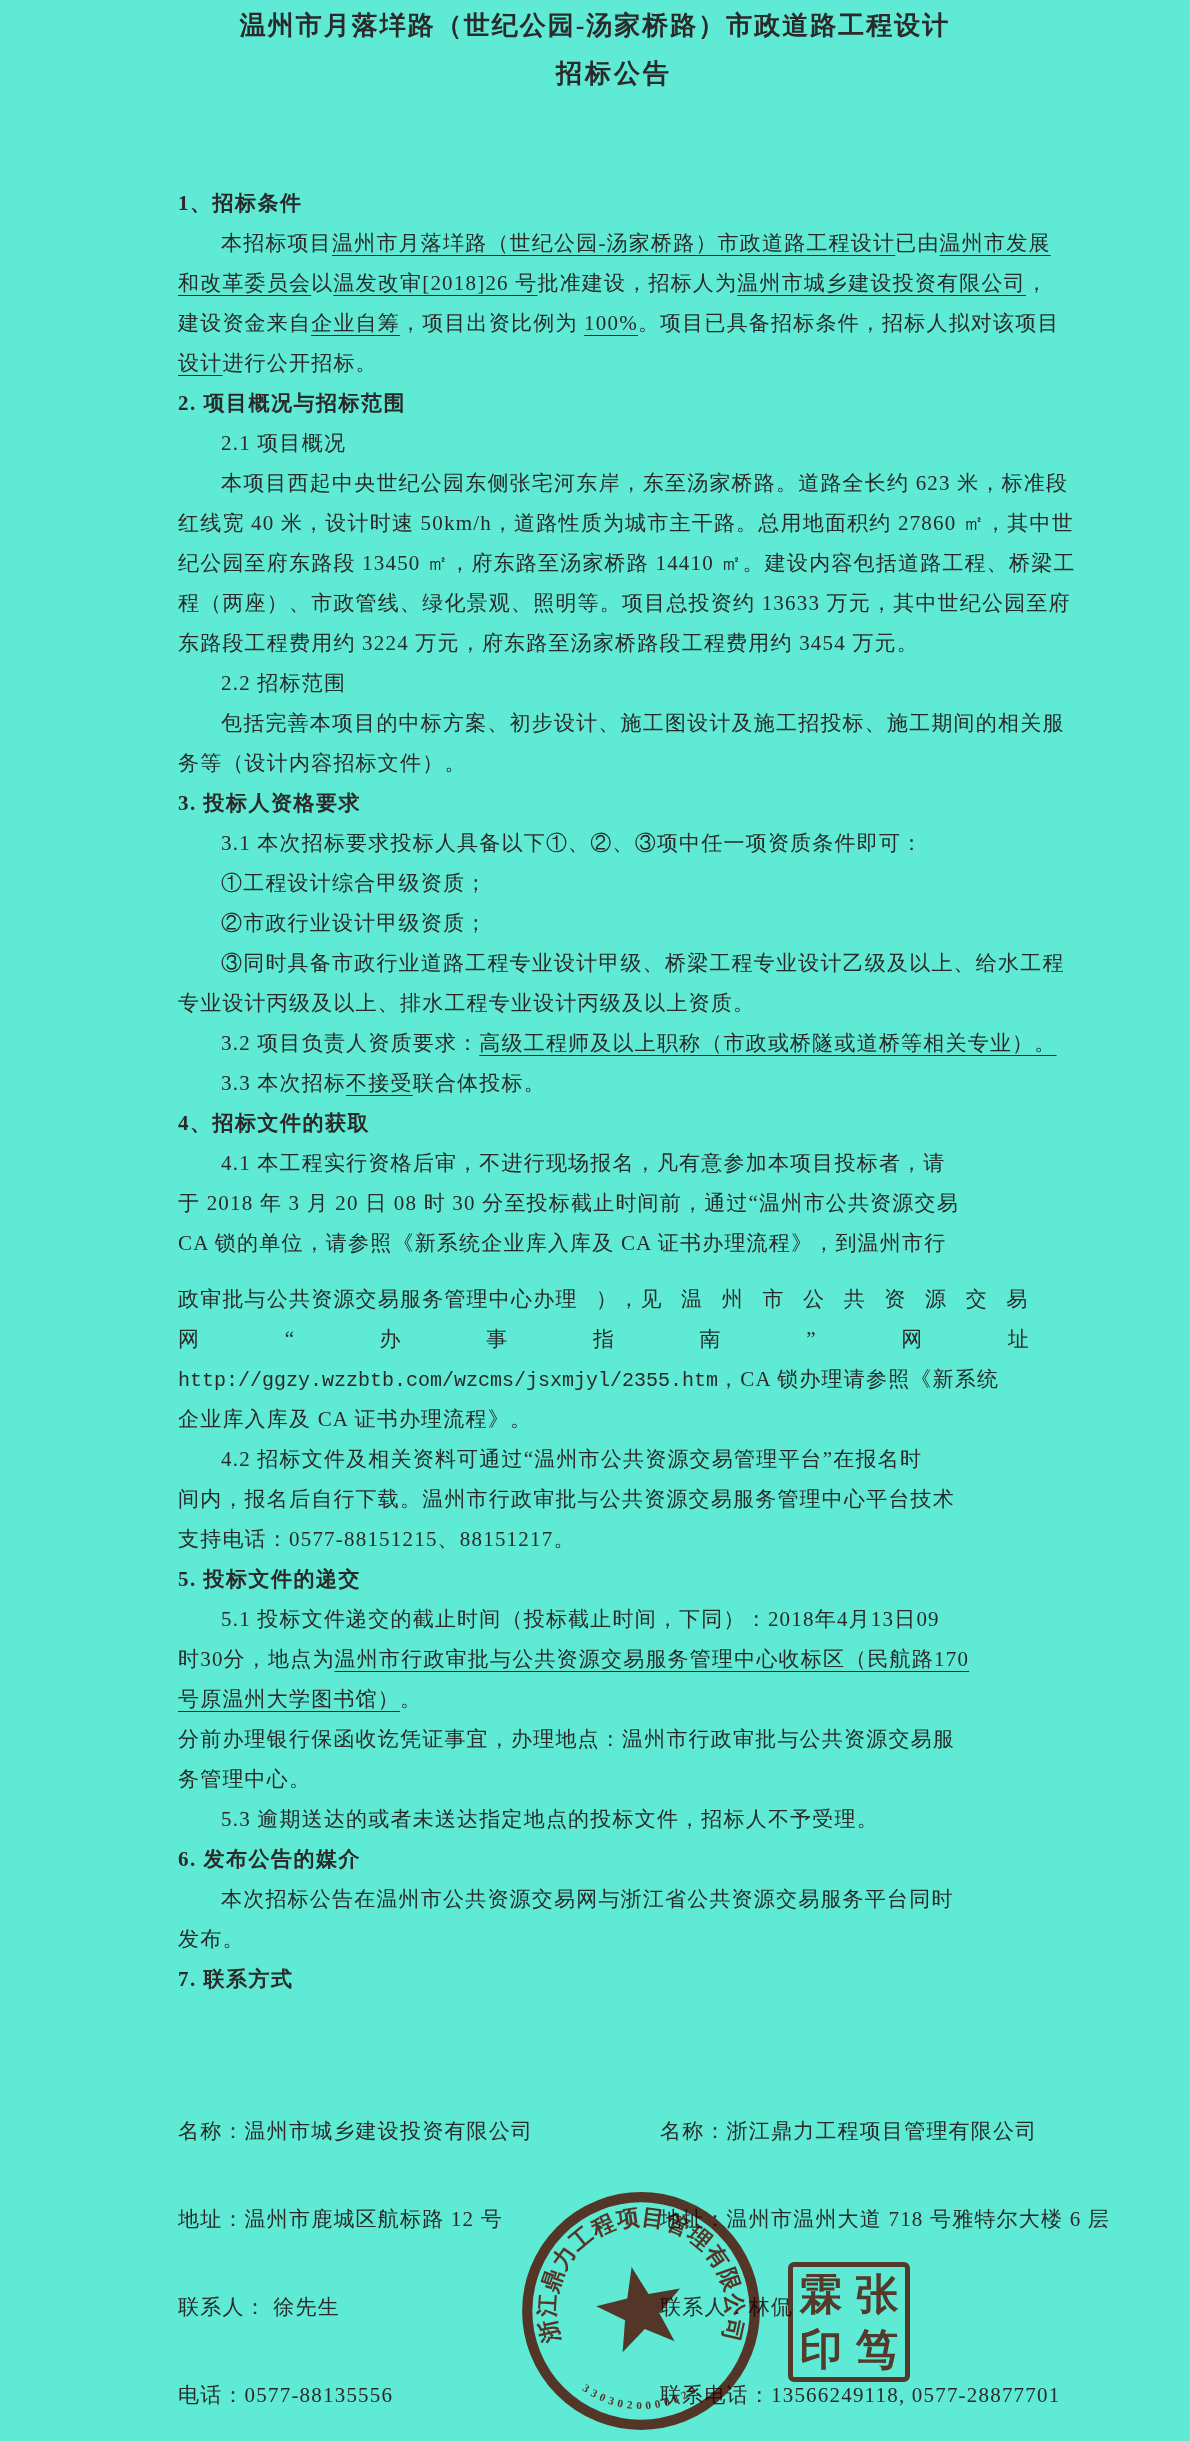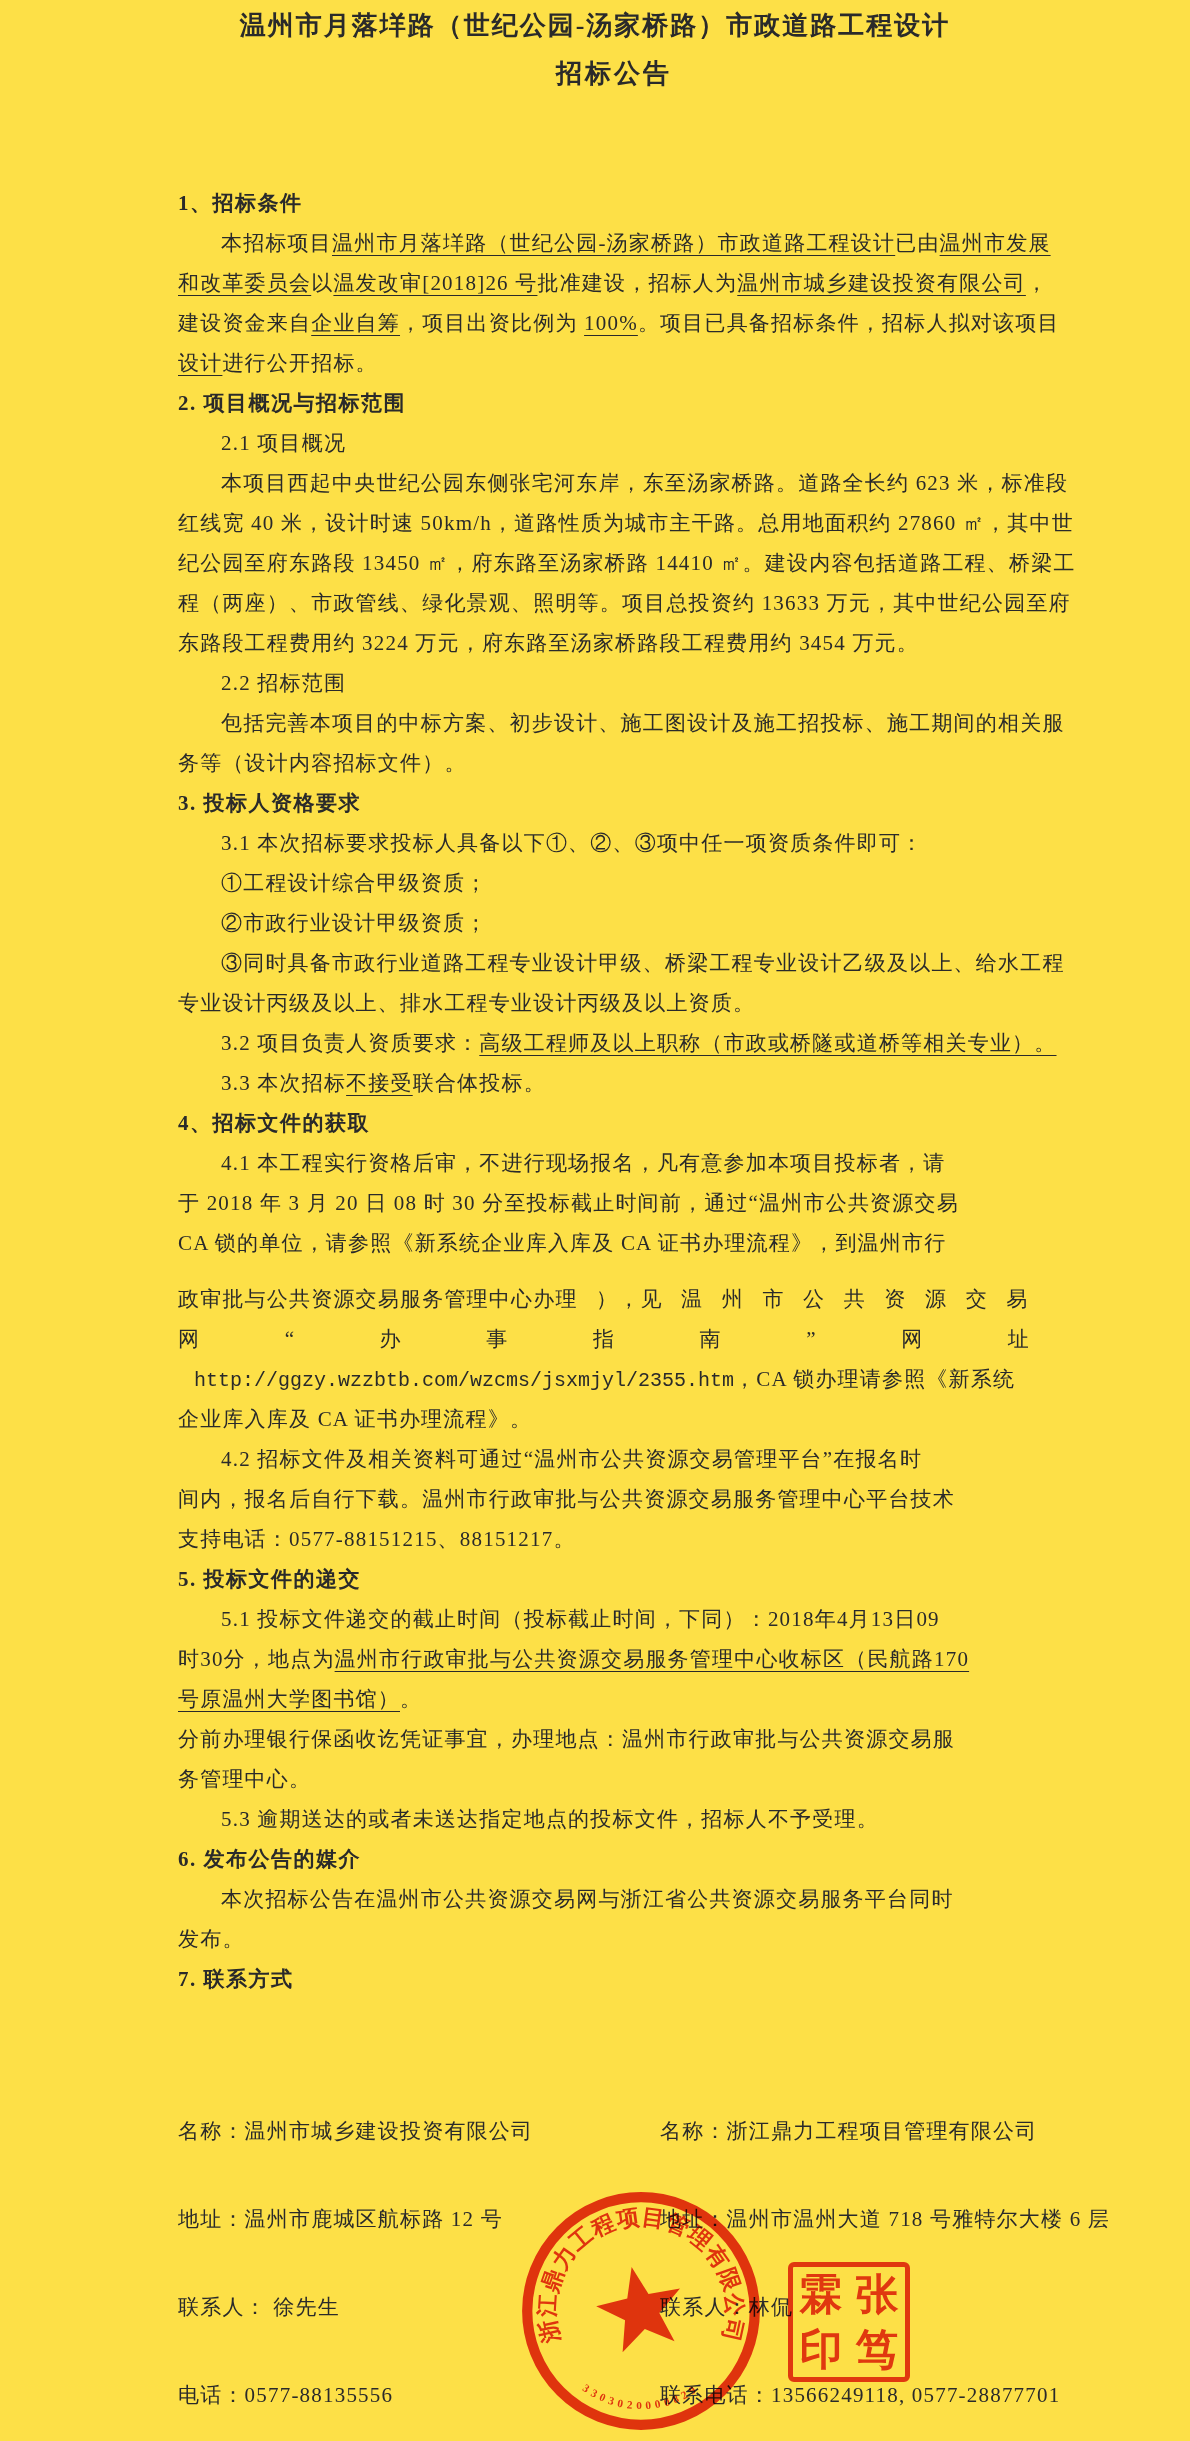--- a/index.html
+++ b/index.html
@@ -7,7 +7,7 @@
     position:relative;
     width:1190px;
     height:2441px;
-    background:#fde047;
+    background:#5eead4;
     overflow:hidden;
     font-family:"Liberation Serif","DejaVu Serif",serif;
     color:#2a2a2a;

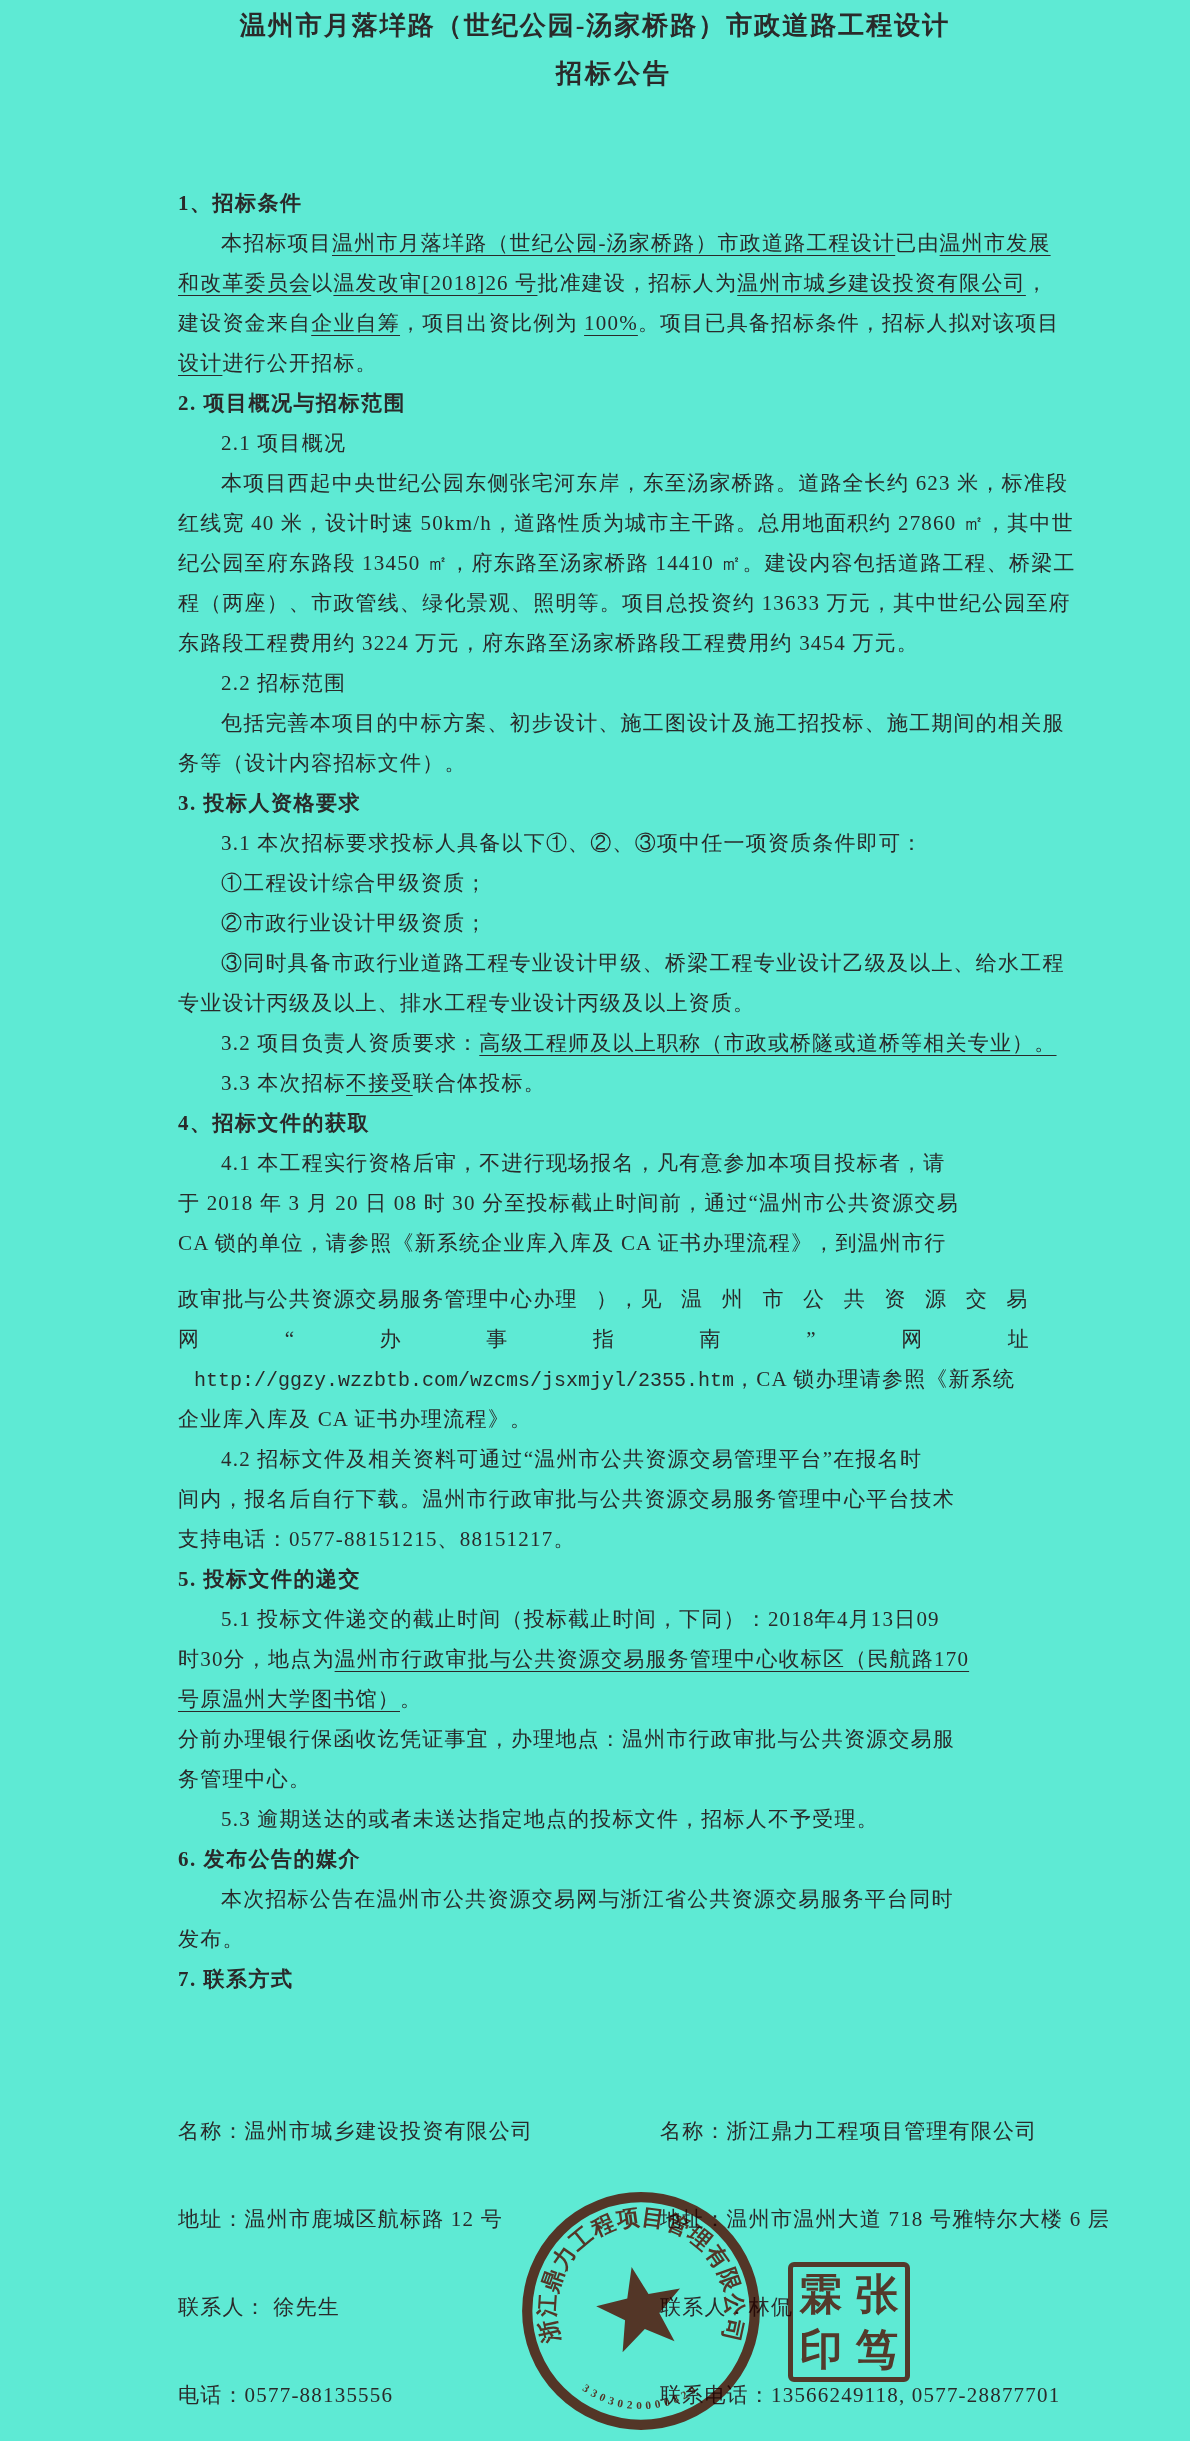--- a/index.html
+++ b/index.html
@@ -46,7 +46,7 @@
   .line.w1{word-spacing:12px;margin-top:16px;}
   .line.w2{word-spacing:78px;}
   .u{text-decoration:underline;text-underline-offset:5px;text-decoration-thickness:1px;}
-  .m{font-family:"Liberation Mono","DejaVu Sans Mono",monospace;font-size:20px;letter-spacing:0;margin-left:16px;}
+  .m{font-family:"Liberation Mono","DejaVu Sans Mono",monospace;font-size:20px;letter-spacing:0;}
   .contact{
     position:absolute;
     left:178px;

